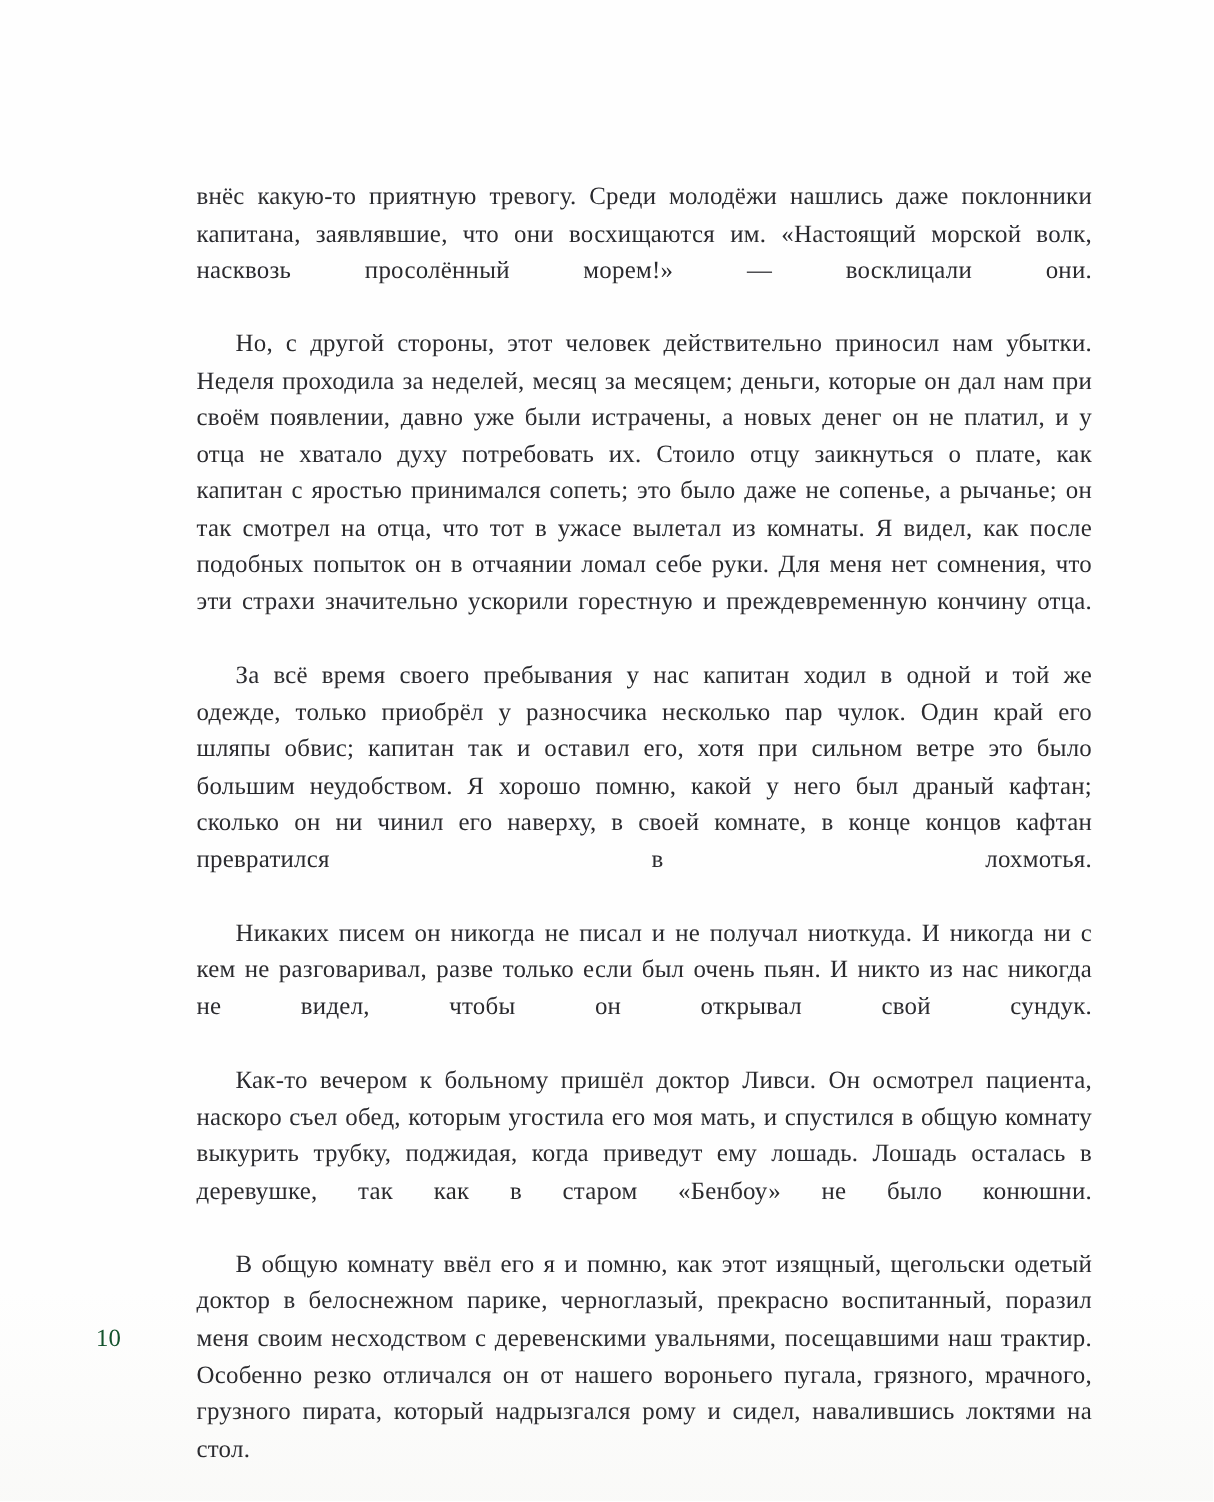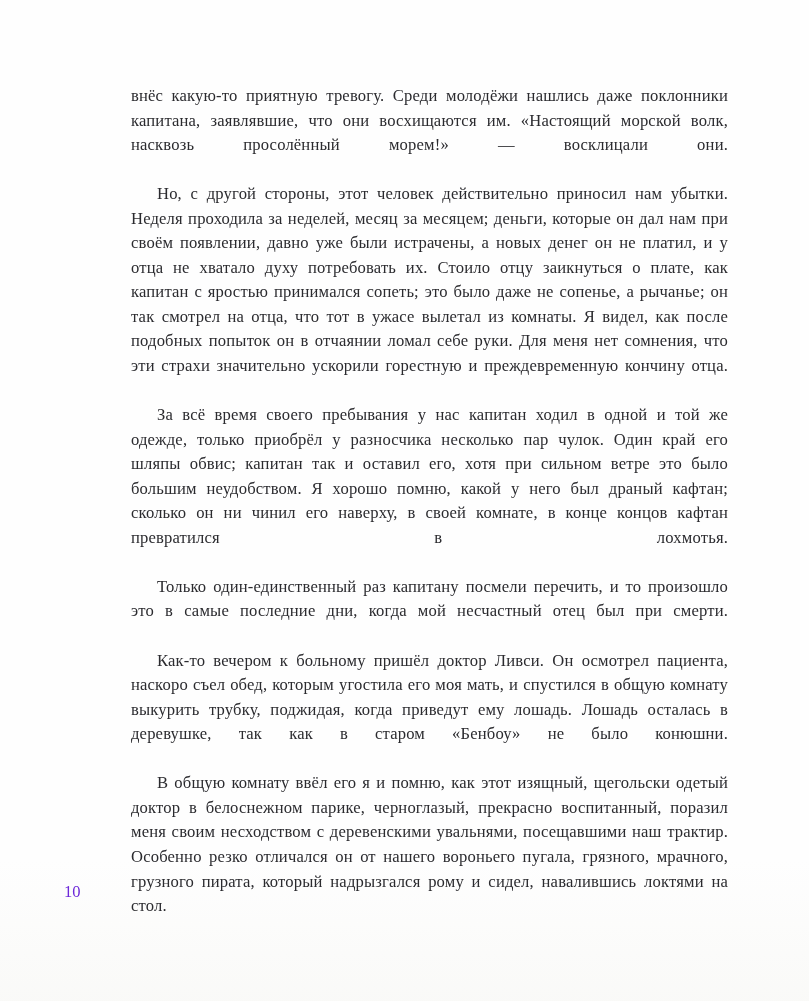--- a/index.html
+++ b/index.html
@@ -48,6 +48,7 @@
   }
   p.para.no-indent {
     text-indent: 0;
+    margin-top: 35px;
   }
   
   p.para:after {

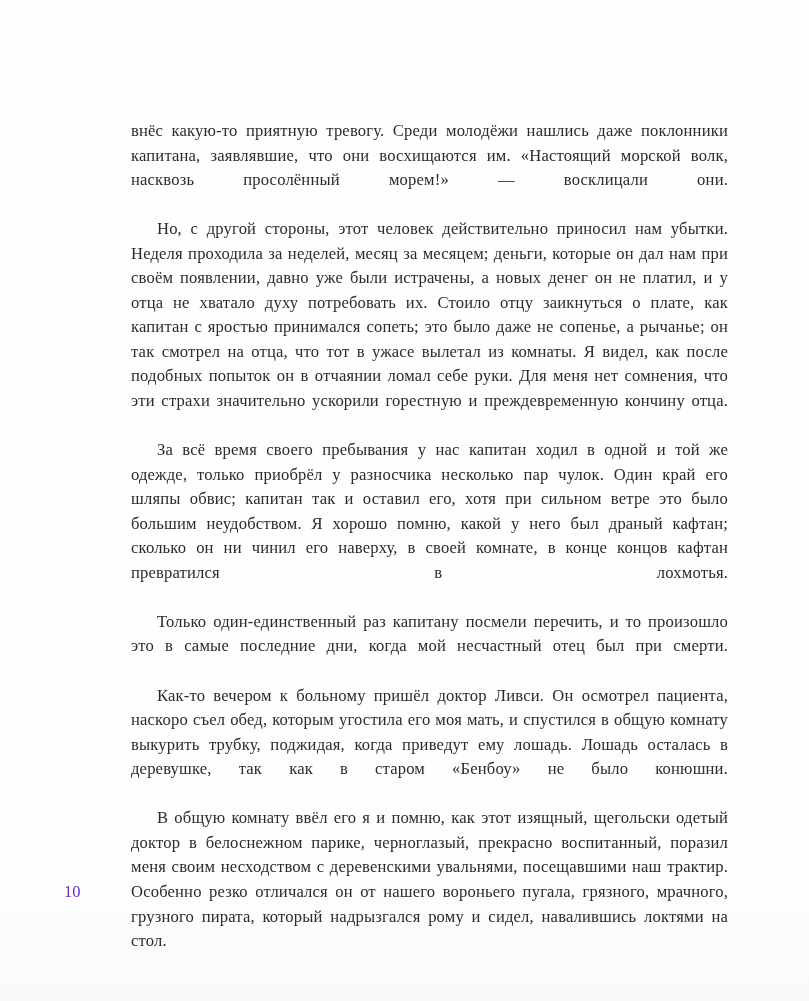--- a/index.html
+++ b/index.html
@@ -77,6 +77,7 @@
     <p class="para no-indent">внёс какую-то приятную тревогу. Среди молодёжи нашлись даже поклонники капитана, заявлявшие, что они восхищаются им. «Настоящий морской волк, насквозь просолённый морем!» — восклицали они.</p>
     <p class="para">Но, с другой стороны, этот человек действительно приносил нам убытки. Неделя проходила за неделей, месяц за месяцем; деньги, которые он дал нам при своём появлении, давно уже были истрачены, а новых денег он не платил, и у отца не хватало духу потребовать их. Стоило отцу заикнуться о плате, как капитан с яростью принимался сопеть; это было даже не сопенье, а рычанье; он так смотрел на отца, что тот в ужасе вылетал из комнаты. Я видел, как после подобных попыток он в отчаянии ломал себе руки. Для меня нет сомнения, что эти страхи значительно ускорили горестную и преждевременную кончину отца.</p>
     <p class="para">За всё время своего пребывания у нас капитан ходил в одной и той же одежде, только приобрёл у разносчика несколько пар чулок. Один край его шляпы обвис; капитан так и оставил его, хотя при сильном ветре это было большим неудобством. Я хорошо помню, какой у него был драный кафтан; сколько он ни чинил его наверху, в своей комнате, в конце концов кафтан превратился в лохмотья.</p>
+    <p class="para">Никаких писем он никогда не писал и не получал ниоткуда. И никогда ни с кем не разговаривал, разве только если был очень пьян. И никто из нас никогда не видел, чтобы он открывал свой сундук.</p>
     <p class="para">Только один-единственный раз капитану посмели перечить, и то произошло это в самые последние дни, когда мой несчастный отец был при смерти.</p>
     <p class="para">Как-то вечером к больному пришёл доктор Ливси. Он осмотрел пациента, наскоро съел обед, которым угостила его моя мать, и спустился в общую комнату выкурить трубку, поджидая, когда приведут ему лошадь. Лошадь осталась в деревушке, так как в старом «Бенбоу» не было конюшни.</p>
     <p class="para">В общую комнату ввёл его я и помню, как этот изящный, щегольски одетый доктор в белоснежном парике, черноглазый, прекрасно воспитанный, поразил меня своим несходством с деревенскими увальнями, посещавшими наш трактир. Особенно резко отличался он от нашего вороньего пугала, грязного, мрачного, грузного пирата, который надрызгался рому и сидел, навалившись локтями на стол.</p>

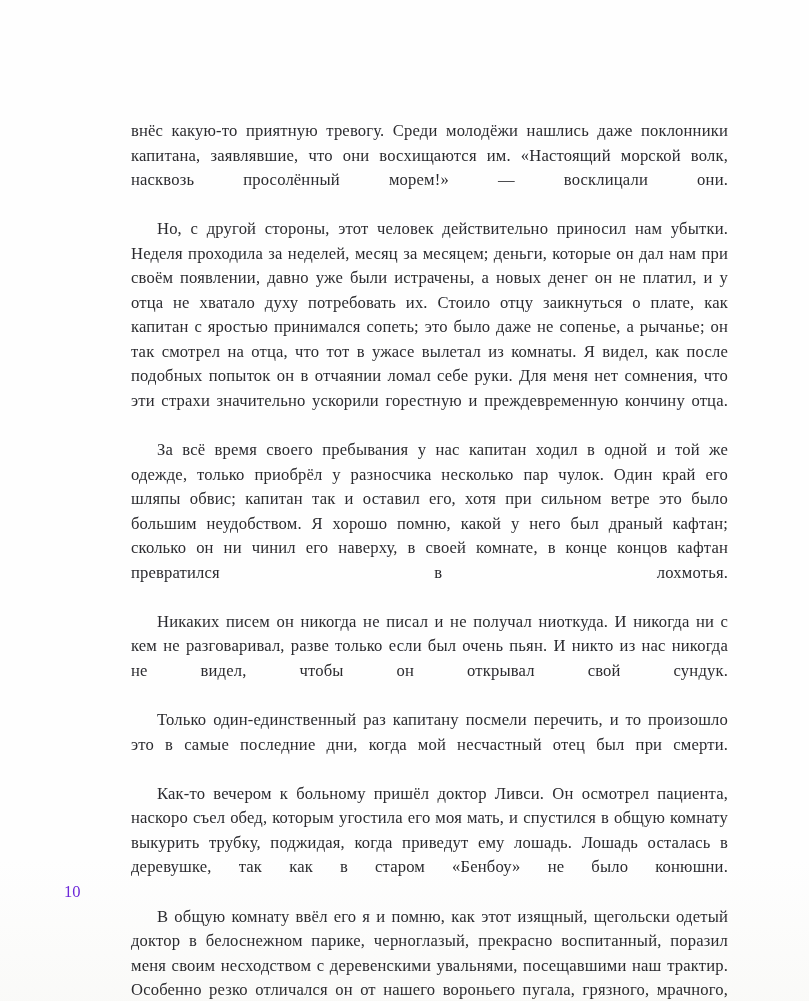--- a/index.html
+++ b/index.html
@@ -78,7 +78,6 @@
     <p class="para">Но, с другой стороны, этот человек действительно приносил нам убытки. Неделя проходила за неделей, месяц за месяцем; деньги, которые он дал нам при своём появлении, давно уже были истрачены, а новых денег он не платил, и у отца не хватало духу потребовать их. Стоило отцу заикнуться о плате, как капитан с яростью принимался сопеть; это было даже не сопенье, а рычанье; он так смотрел на отца, что тот в ужасе вылетал из комнаты. Я видел, как после подобных попыток он в отчаянии ломал себе руки. Для меня нет сомнения, что эти страхи значительно ускорили горестную и преждевременную кончину отца.</p>
     <p class="para">За всё время своего пребывания у нас капитан ходил в одной и той же одежде, только приобрёл у разносчика несколько пар чулок. Один край его шляпы обвис; капитан так и оставил его, хотя при сильном ветре это было большим неудобством. Я хорошо помню, какой у него был драный кафтан; сколько он ни чинил его наверху, в своей комнате, в конце концов кафтан превратился в лохмотья.</p>
     <p class="para">Никаких писем он никогда не писал и не получал ниоткуда. И никогда ни с кем не разговаривал, разве только если был очень пьян. И никто из нас никогда не видел, чтобы он открывал свой сундук.</p>
-    <p class="para">Только один-единственный раз капитану посмели перечить, и то произошло это в самые последние дни, когда мой несчастный отец был при смерти.</p>
     <p class="para">Как-то вечером к больному пришёл доктор Ливси. Он осмотрел пациента, наскоро съел обед, которым угостила его моя мать, и спустился в общую комнату выкурить трубку, поджидая, когда приведут ему лошадь. Лошадь осталась в деревушке, так как в старом «Бенбоу» не было конюшни.</p>
     <p class="para">В общую комнату ввёл его я и помню, как этот изящный, щегольски одетый доктор в белоснежном парике, черноглазый, прекрасно воспитанный, поразил меня своим несходством с деревенскими увальнями, посещавшими наш трактир. Особенно резко отличался он от нашего вороньего пугала, грязного, мрачного, грузного пирата, который надрызгался рому и сидел, навалившись локтями на стол.</p>
 

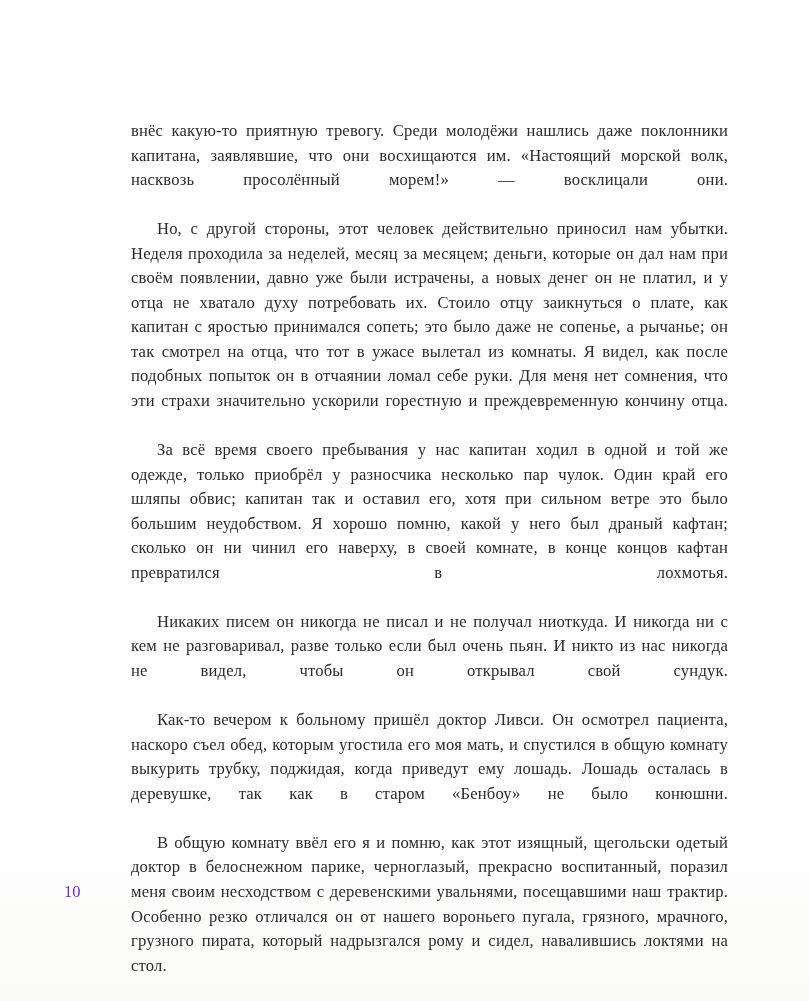--- a/index.html
+++ b/index.html
@@ -62,7 +62,7 @@
     top: 882px;
     font-size: 16.5px;
     line-height: 20px;
-    color: #6d28d9;
+    color: #14532d;
     font-family: "Liberation Serif", "DejaVu Serif", serif;
   }
 </style>

